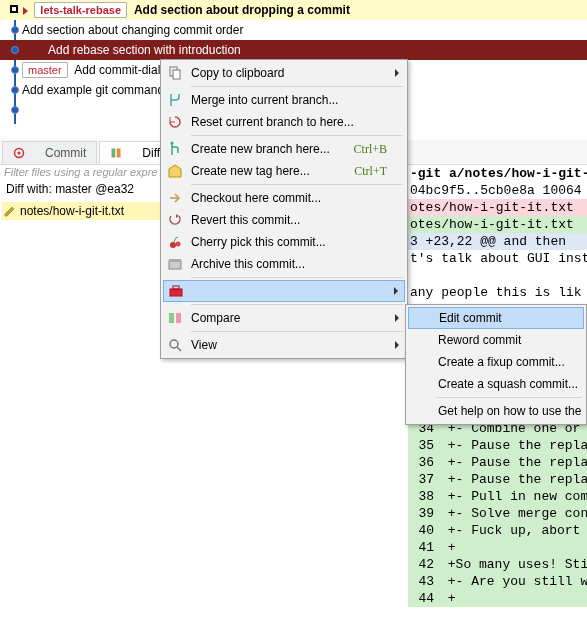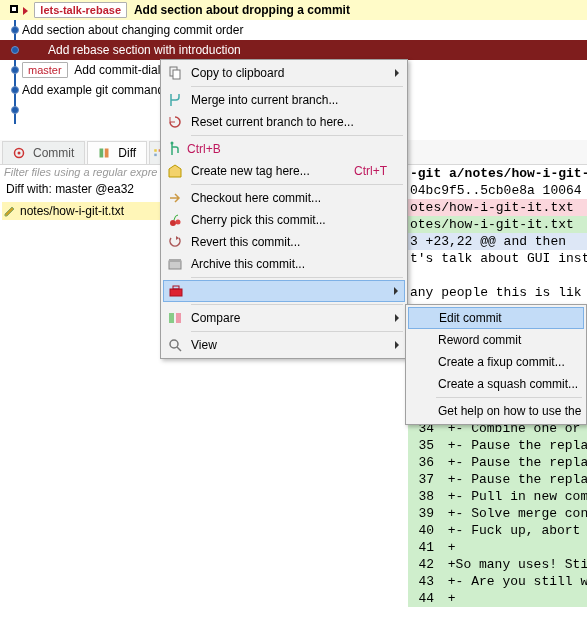--- a/index.html
+++ b/index.html
@@ -19,7 +19,7 @@
 
 
 .tabbar { position: absolute; top: 140px; left: 0; right: 0; height: 25px; background: #f7f7f7; border-bottom: 1px solid #d8d8d8; display: flex; align-items: flex-end; padding-left: 2px; }
-.tab { display: inline-flex; align-items: center; gap: 8px; height: 23px; padding: 0 10px; border: 1px solid #d8d8d8; border-bottom: none; background: #fdfdfd; margin-right: 2px; font-size: 12px; cursor: default; }
+.tab { display: inline-flex; align-items: center; gap: 20px; height: 23px; padding: 0 10px; border: 1px solid #d8d8d8; border-bottom: none; background: #fdfdfd; margin-right: 2px; font-size: 12px; cursor: default; }
 .tab.inactive { background: #eef0f0; color: #555; }
 .tab .ic { width: 12px; height: 12px; display:inline-block; }
 

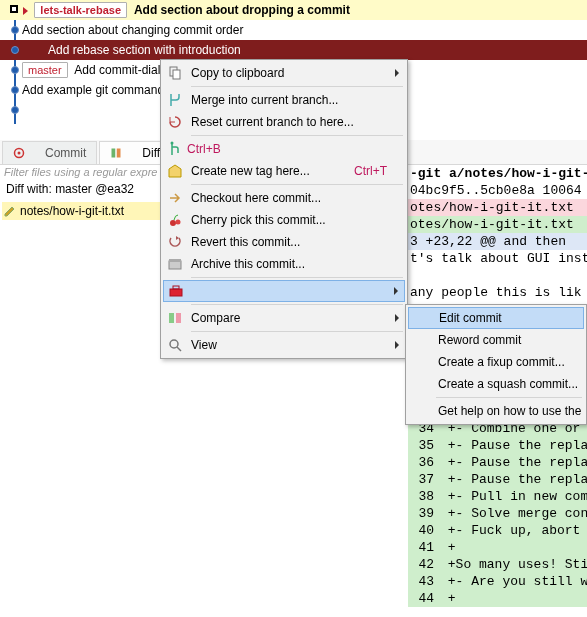--- a/index.html
+++ b/index.html
@@ -162,6 +162,7 @@
           <path d="M5 2 v12 M5 6 h4 a2 2 0 0 1 2 2 v4" stroke="#3a7" fill="none" stroke-width="1.5"></path>
           <circle cx="5" cy="2" r="1.5" fill="#3a7"></circle>
         </svg></span>
+    <span class="label">Create new branch here...</span>
     <span class="accel">Ctrl+B</span>
   </div>
   <div class="mrow">

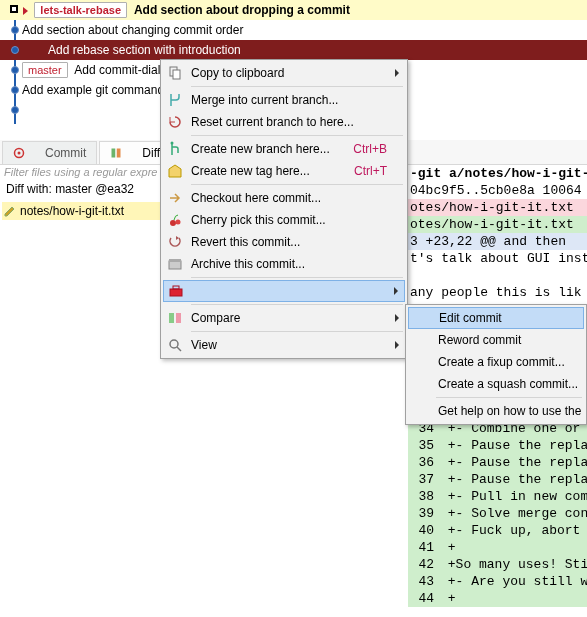--- a/index.html
+++ b/index.html
@@ -34,7 +34,7 @@
 .mrow { display: flex; align-items: center; height: 22px; position: relative; }
 .mrow .icon { width: 24px; text-align: center; }
 .mrow .label { flex: 1; padding-left: 4px; }
-.mrow .accel { color: #be185d; padding-right: 18px; }
+.mrow .accel { color: #4d7c0f; padding-right: 18px; font-family: Liberation Serif, serif; }
 .mrow .sub { position: absolute; right: 6px; }
 .mrow.highlight { background: #c3dcf7; border: 1px solid #7eb1e6; height: 22px; }
 .msep { height: 1px; background: #d4d4d4; margin: 2px 2px 2px 28px; }

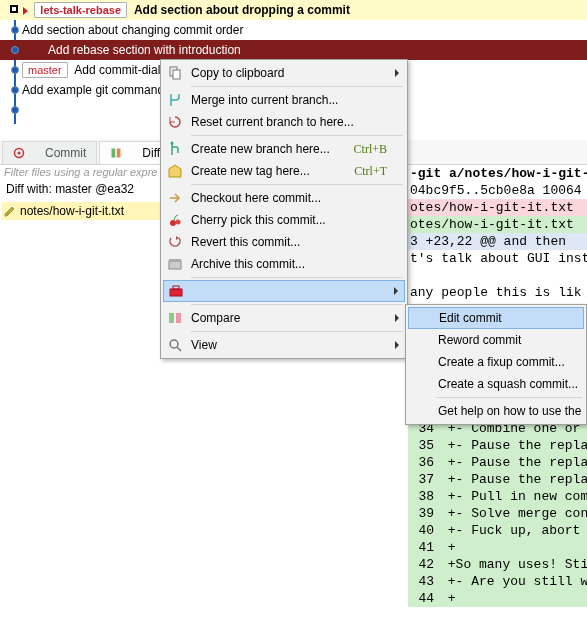--- a/index.html
+++ b/index.html
@@ -181,6 +181,13 @@
   </div>
   <div class="mrow">
     <span class="icon"><svg viewBox="0 0 16 16">
+          <path d="M12 4 a5 5 0 1 1 -8 0" stroke="#a55" fill="none" stroke-width="1.5"></path>
+          <path d="M9 2 l3 2 -3 2" fill="#a55"></path>
+        </svg></span>
+    <span class="label">Revert this commit...</span>
+  </div>
+  <div class="mrow">
+    <span class="icon"><svg viewBox="0 0 16 16">
           <circle cx="6" cy="11" r="3" fill="#c33"></circle>
           <circle cx="11" cy="10" r="2.5" fill="#d44"></circle>
           <path d="M7 8 Q8 3 11 3" stroke="#3a3" fill="none"></path>
@@ -189,13 +196,6 @@
   </div>
   <div class="mrow">
     <span class="icon"><svg viewBox="0 0 16 16">
-          <path d="M12 4 a5 5 0 1 1 -8 0" stroke="#a55" fill="none" stroke-width="1.5"></path>
-          <path d="M9 2 l3 2 -3 2" fill="#a55"></path>
-        </svg></span>
-    <span class="label">Revert this commit...</span>
-  </div>
-  <div class="mrow">
-    <span class="icon"><svg viewBox="0 0 16 16">
           <rect x="2" y="5" width="12" height="8" fill="#ccc" stroke="#888"></rect>
           <rect x="2" y="3" width="12" height="3" fill="#aaa"></rect>
         </svg></span>

